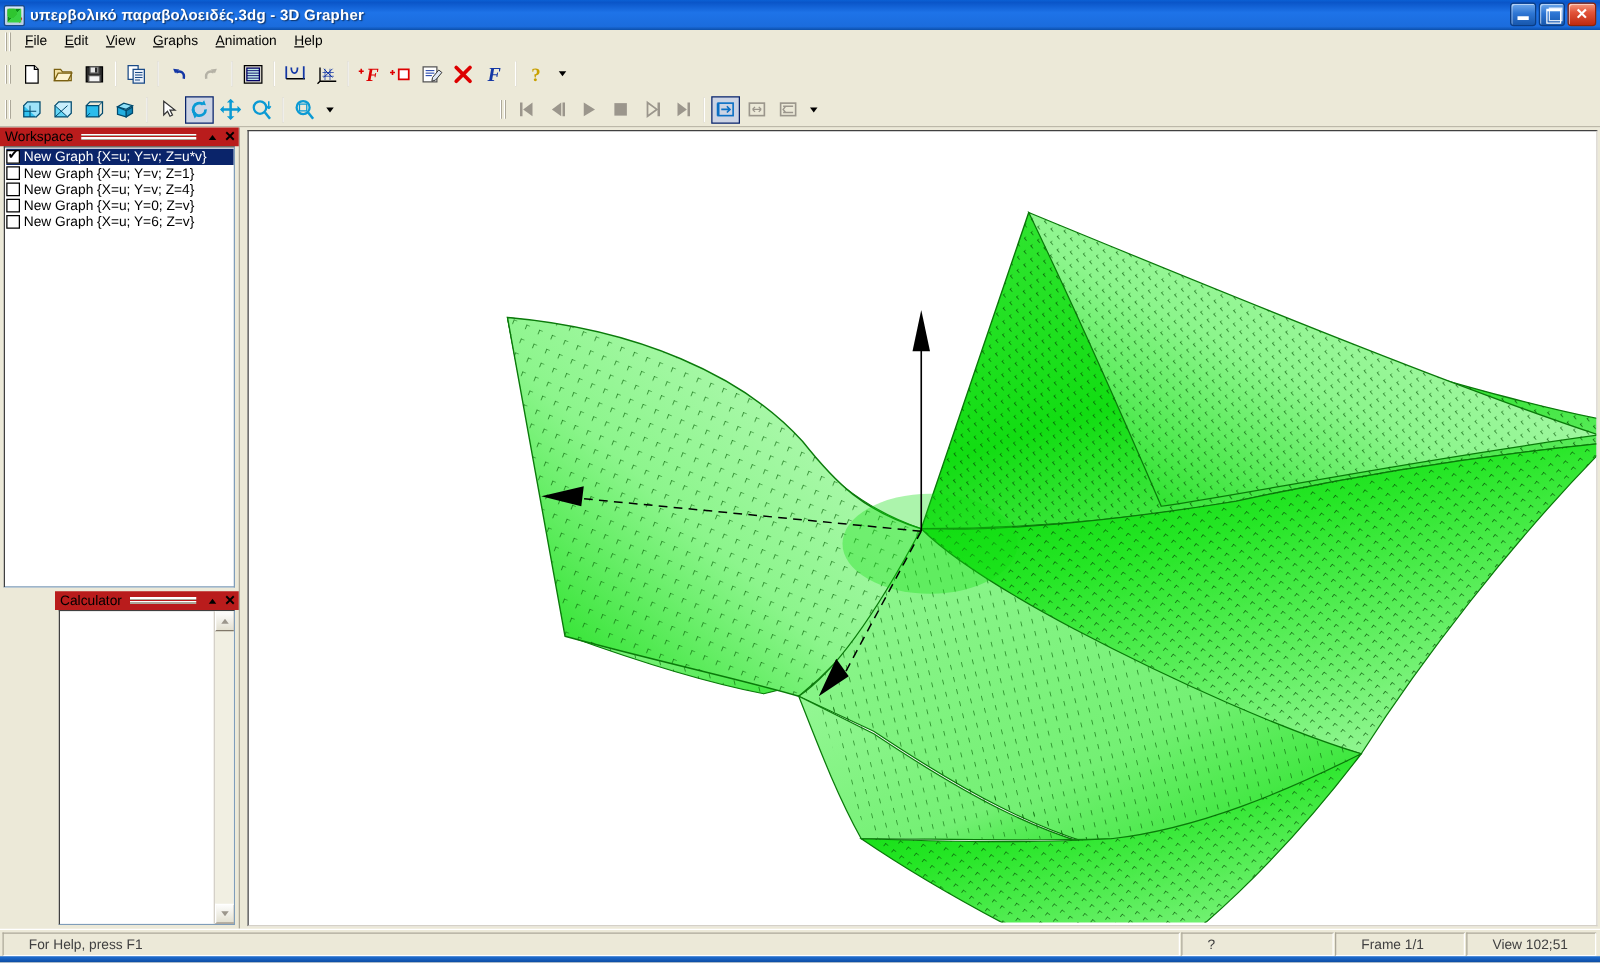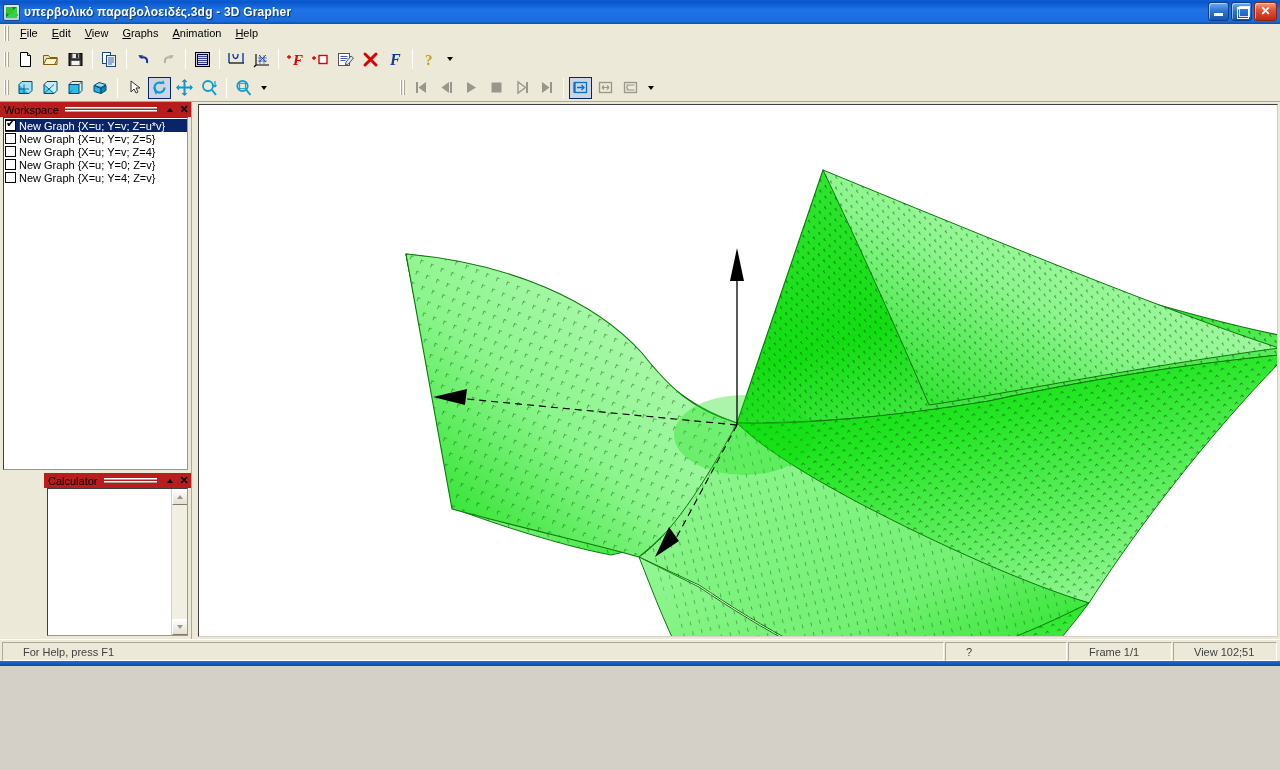--- a/index.html
+++ b/index.html
@@ -13,7 +13,7 @@
   }
   #app {
     position: relative;
-    width: 1280px; height: 666px;
+    width: 1280px; height: 770px;
     background: #ece9d8;
     display: flex;
     flex-direction: column;

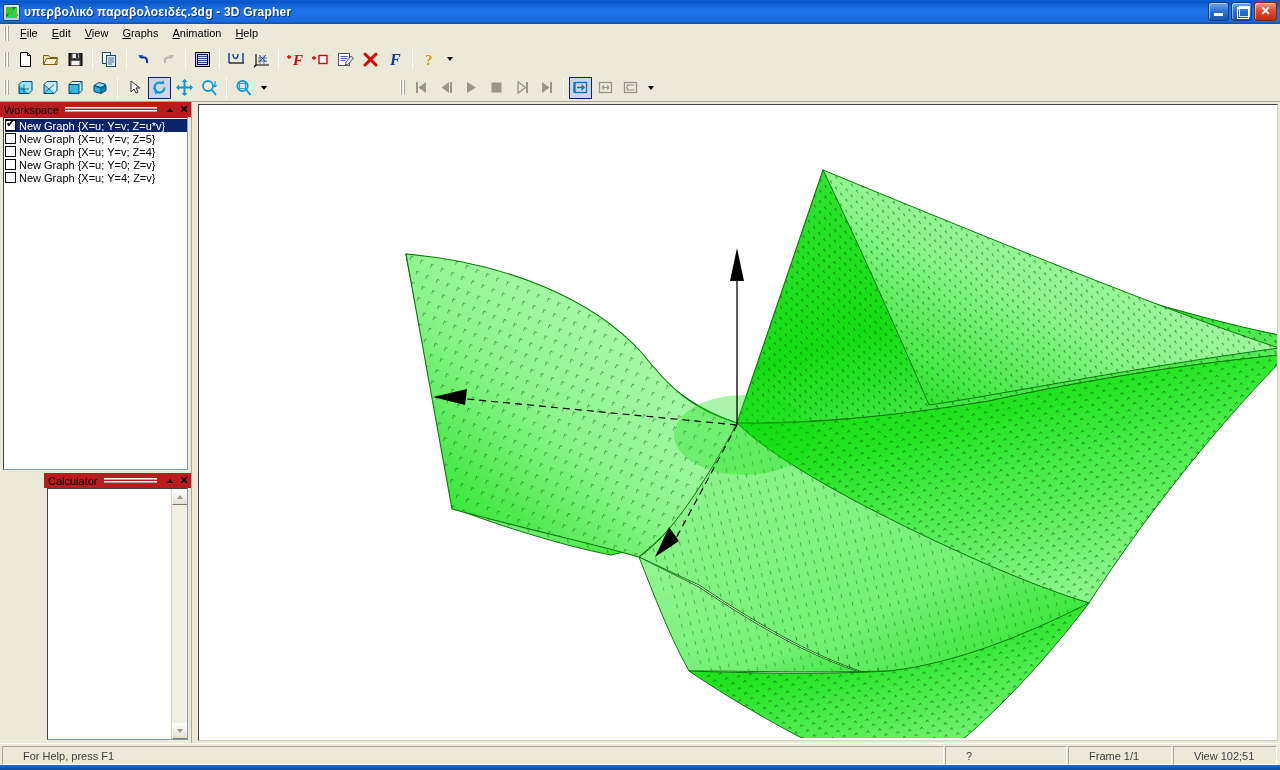--- a/index.html
+++ b/index.html
@@ -601,7 +601,7 @@
             </div>
             <div class="tree-row">
               <span class="cb"></span>
-              <span class="tlabel">New Graph {X=u; Y=v; Z=5}</span>
+              <span class="tlabel">New Graph {X=u; Y=v; Z=1}</span>
             </div>
             <div class="tree-row">
               <span class="cb"></span>

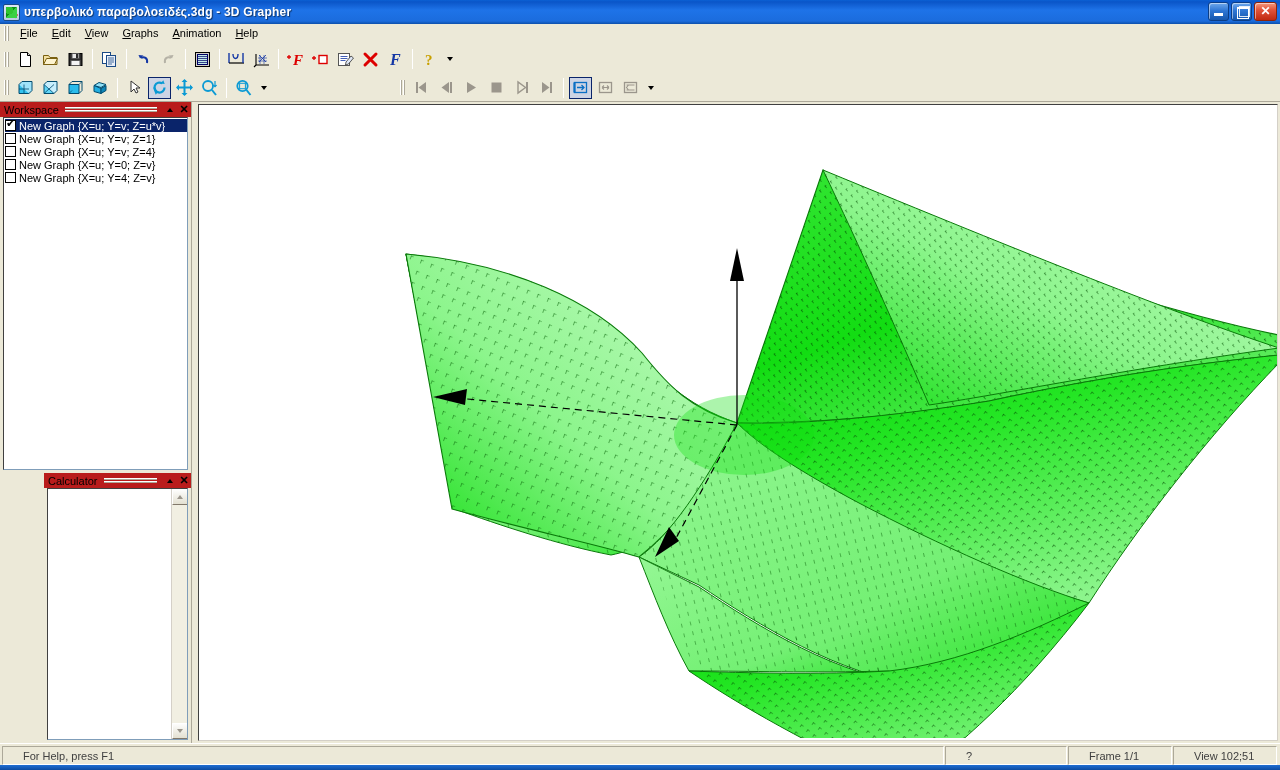--- a/index.html
+++ b/index.html
@@ -613,7 +613,7 @@
             </div>
             <div class="tree-row">
               <span class="cb"></span>
-              <span class="tlabel">New Graph {X=u; Y=4; Z=v}</span>
+              <span class="tlabel">New Graph {X=u; Y=6; Z=v}</span>
             </div>
           </div>
         </div>

